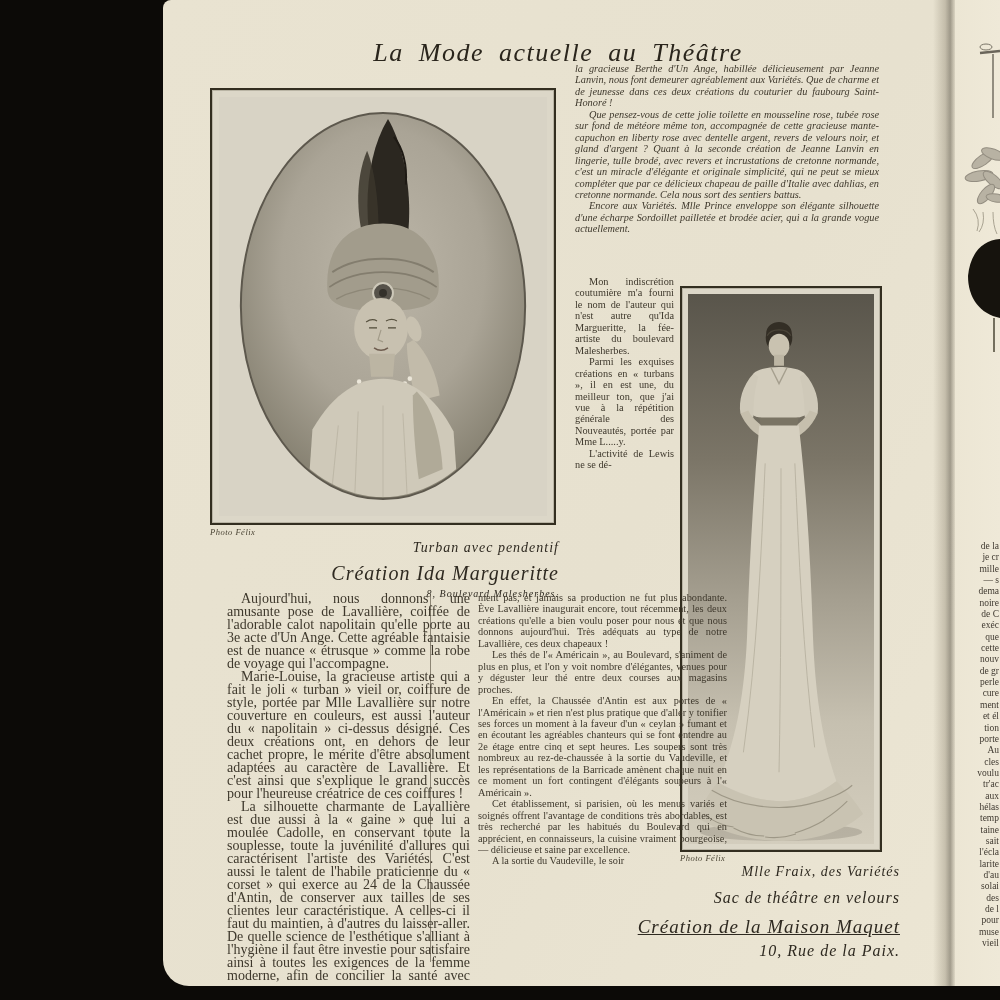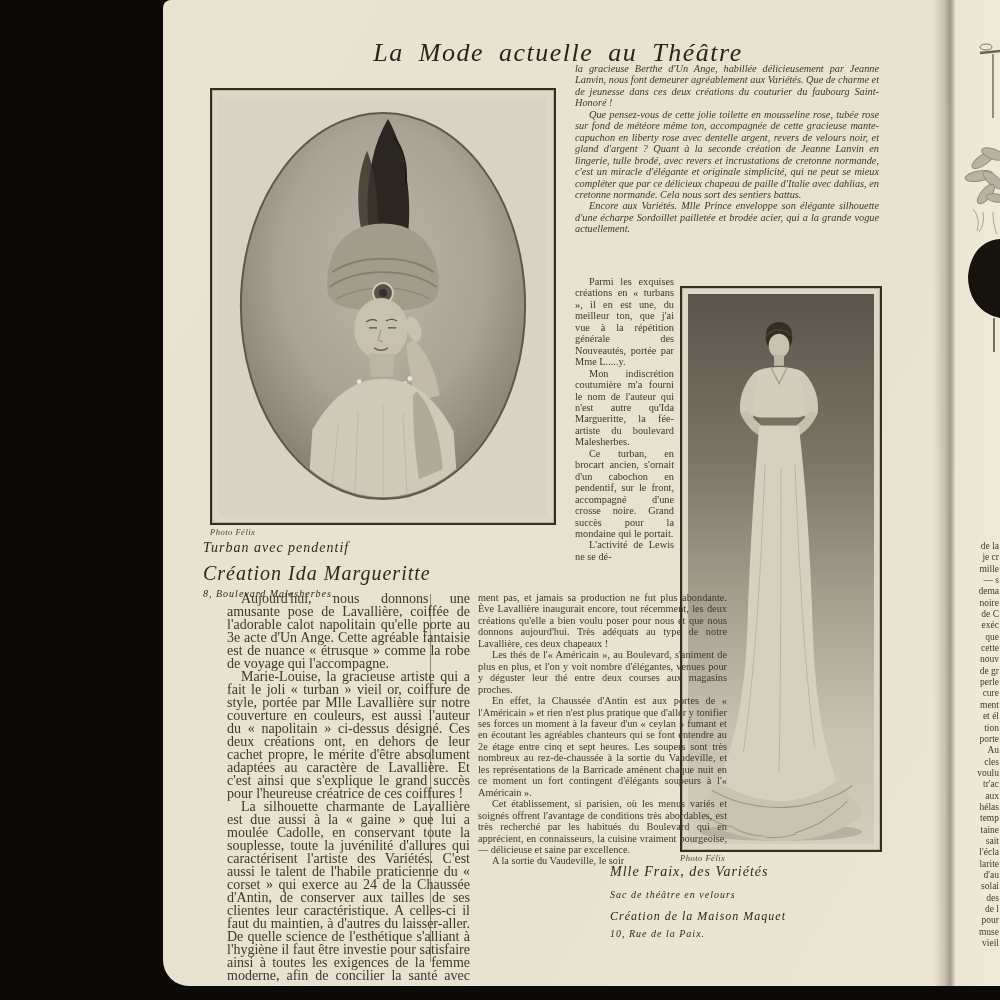--- a/index.html
+++ b/index.html
@@ -200,8 +200,8 @@
   </div>
 
   <div class="txt small" style="left:412px;top:276px;width:99px;height:316px;">
+    <p>Mon indiscrétion coutumière m'a fourni le nom de l'auteur qui n'est autre qu'Ida Margueritte, la fée-artiste du boulevard Malesherbes.</p>
     <p>Parmi les exquises créations en « turbans », il en est une, du meilleur ton, que j'ai vue à la répétition générale des Nouveautés, portée par Mme L.....y.</p>
-    <p>Mon indiscrétion coutumière m'a fourni le nom de l'auteur qui n'est autre qu'Ida Margueritte, la fée-artiste du boulevard Malesherbes.</p>
     <p>Ce turban, en brocart ancien, s'ornait d'un cabochon en pendentif, sur le front, accompagné d'une crosse noire. Grand succès pour la mondaine qui le portait.</p>
     <p>L'activité de Lewis ne se dé-</p>
   </div>

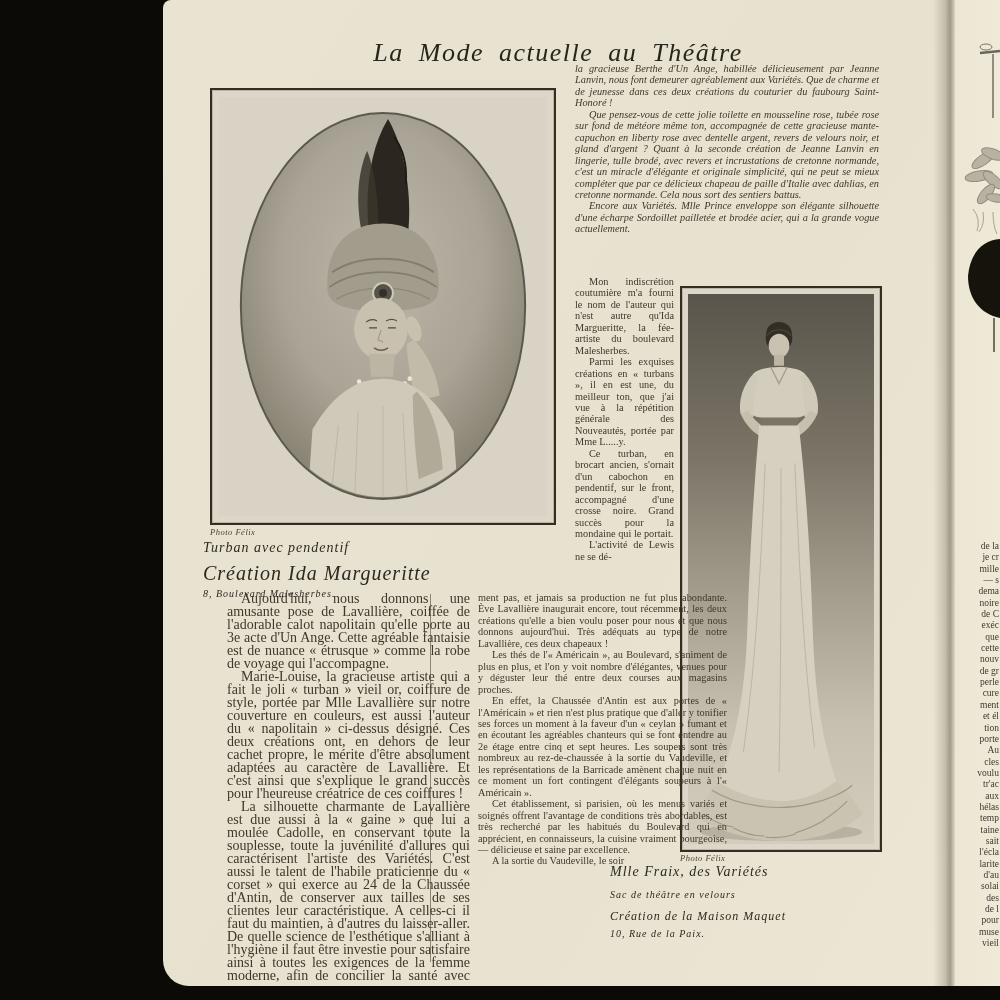--- a/index.html
+++ b/index.html
@@ -202,7 +202,6 @@
   <div class="txt small" style="left:412px;top:276px;width:99px;height:316px;">
     <p>Mon indiscrétion coutumière m'a fourni le nom de l'auteur qui n'est autre qu'Ida Margueritte, la fée-artiste du boulevard Malesherbes.</p>
     <p>Parmi les exquises créations en « turbans », il en est une, du meilleur ton, que j'ai vue à la répétition générale des Nouveautés, portée par Mme L.....y.</p>
-    <p>Ce turban, en brocart ancien, s'ornait d'un cabochon en pendentif, sur le front, accompagné d'une crosse noire. Grand succès pour la mondaine qui le portait.</p>
     <p>L'activité de Lewis ne se dé-</p>
   </div>
 

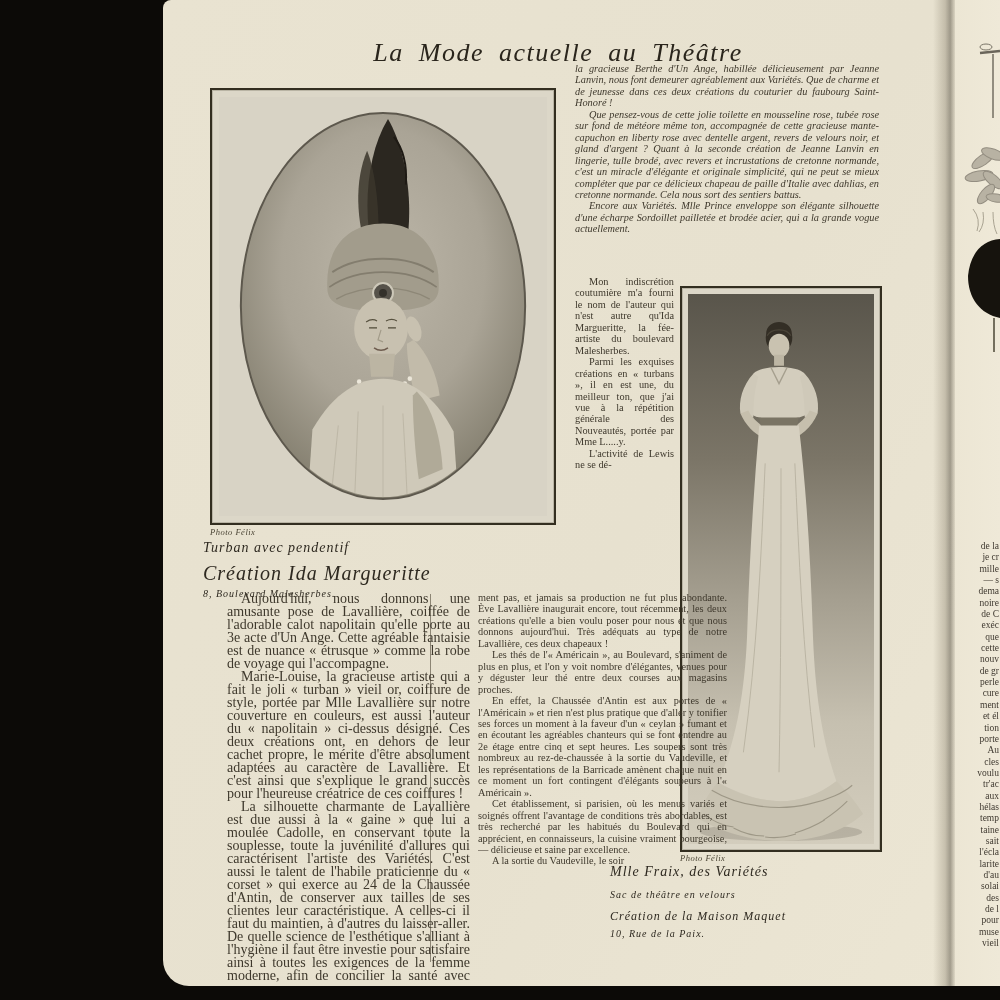--- a/index.html
+++ b/index.html
@@ -35,7 +35,7 @@
   .credit{position:absolute;font-style:italic;font-size:8.5px;color:#4a4434;
     text-align:left;letter-spacing:.5px;}
 
-  .cap{position:absolute;text-align:left;color:#2e2920;font-style:italic;}
+  .cap{position:absolute;text-align:right;color:#2e2920;font-style:italic;}
   .cap .c1{font-size:14px;letter-spacing:1px;}
   .cap .c2{font-size:20px;letter-spacing:1px;margin-top:6px;}
   .cap .c3{font-size:10px;margin-top:3px;letter-spacing:1px;}

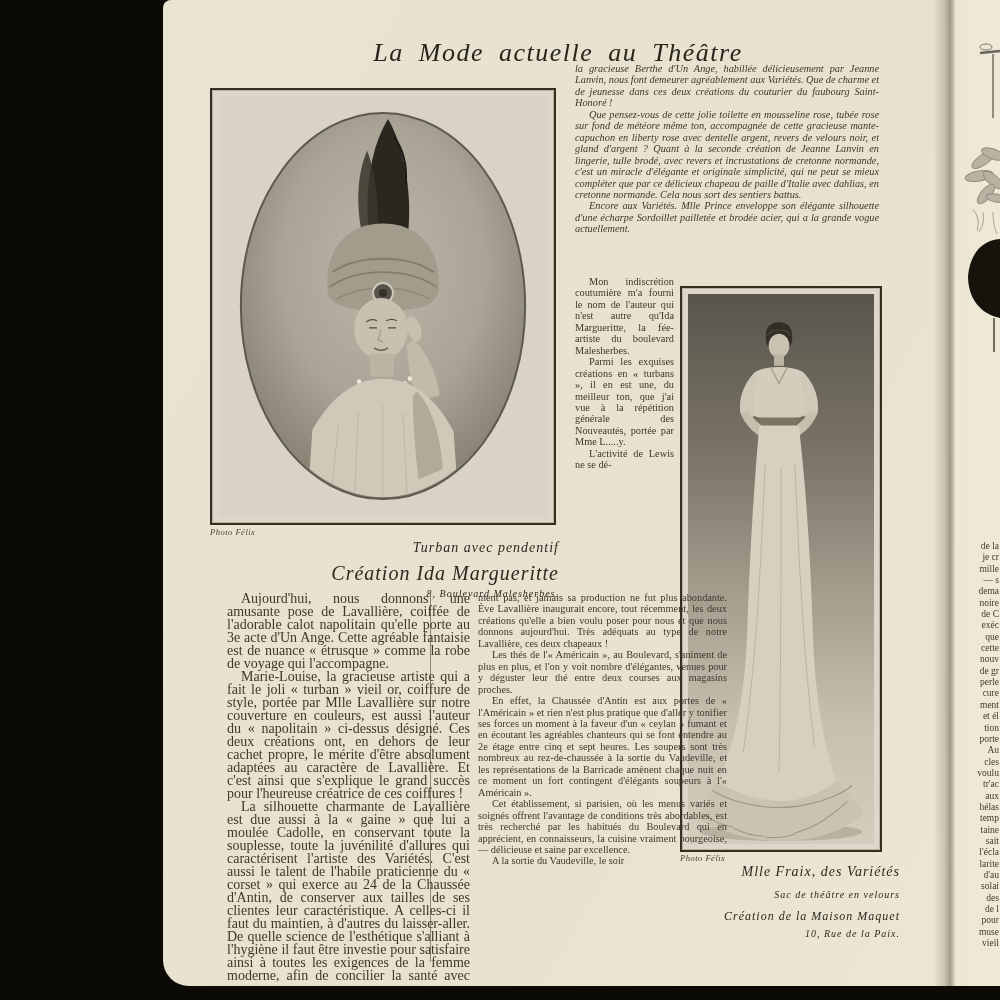--- a/index.html
+++ b/index.html
@@ -39,7 +39,7 @@
   .cap .c1{font-size:14px;letter-spacing:1px;}
   .cap .c2{font-size:20px;letter-spacing:1px;margin-top:6px;}
   .cap .c3{font-size:10px;margin-top:3px;letter-spacing:1px;}
-  .cap .c4{font-size:10px;margin-top:4px;letter-spacing:1px;}
+  .cap .c4{font-size:16px;margin-top:4px;letter-spacing:1px;}
   .cap .sp{margin-top:9px;}
 
   .txt{position:absolute;text-align:justify;color:#3e382c;overflow:hidden;}

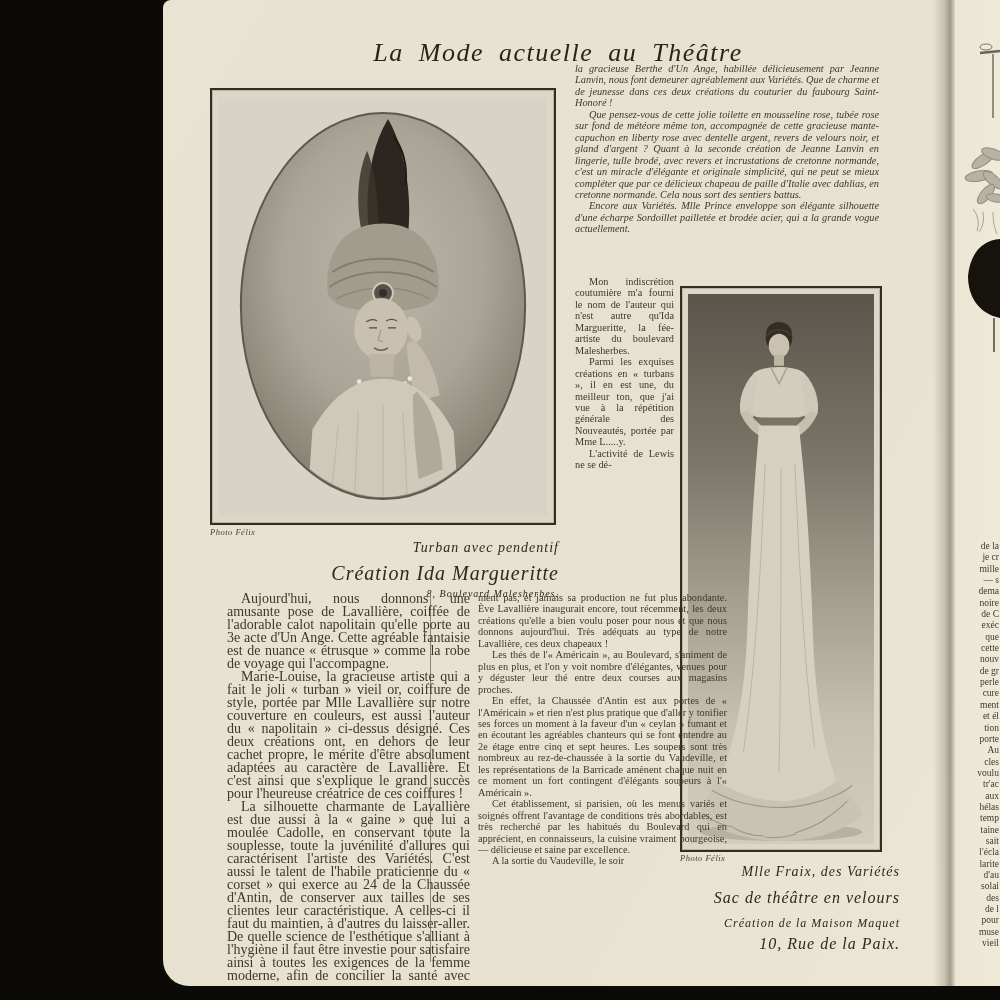--- a/index.html
+++ b/index.html
@@ -262,7 +262,7 @@
   <div class="cap" style="left:447px;top:864px;width:290px;">
     <div class="c1">Mlle Fraix, des Variétés</div>
     <div class="c4 sp">Sac de théâtre en velours</div>
-    <div class="c2 sp" style="font-size:12px;">Création de la Maison Maquet</div>
+    <div class="c2 sp" style="font-size:19px;text-decoration:underline;">Création de la Maison Maquet</div>
     <div class="c4">10, Rue de la Paix.</div>
   </div>
 

